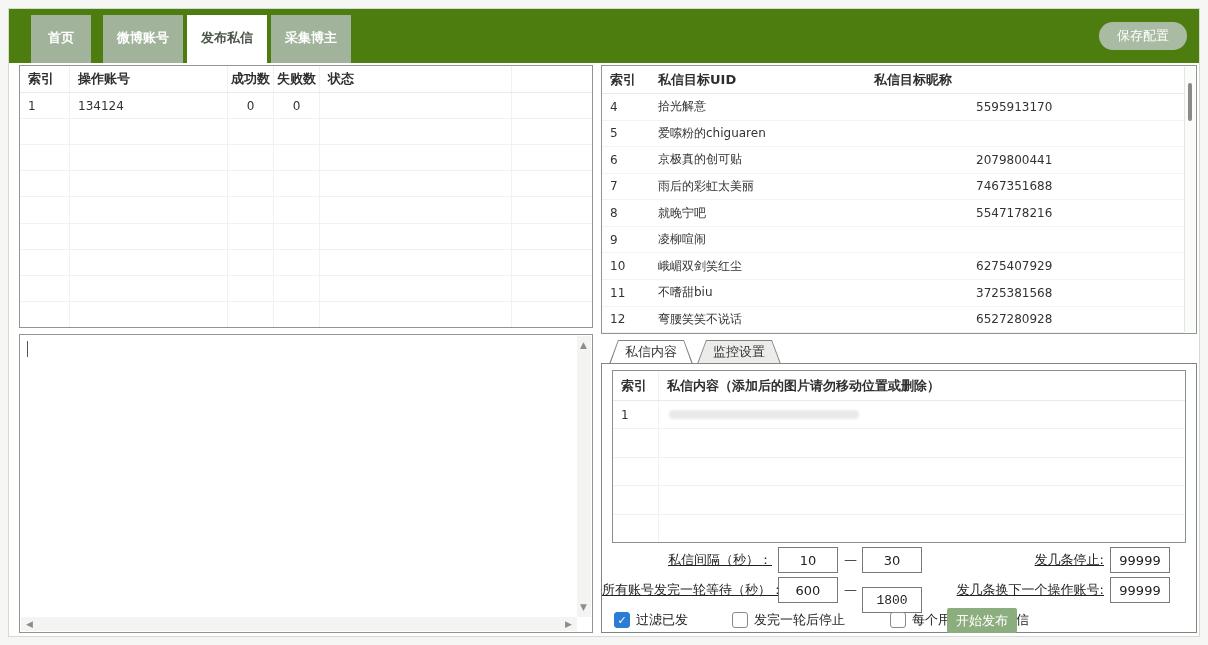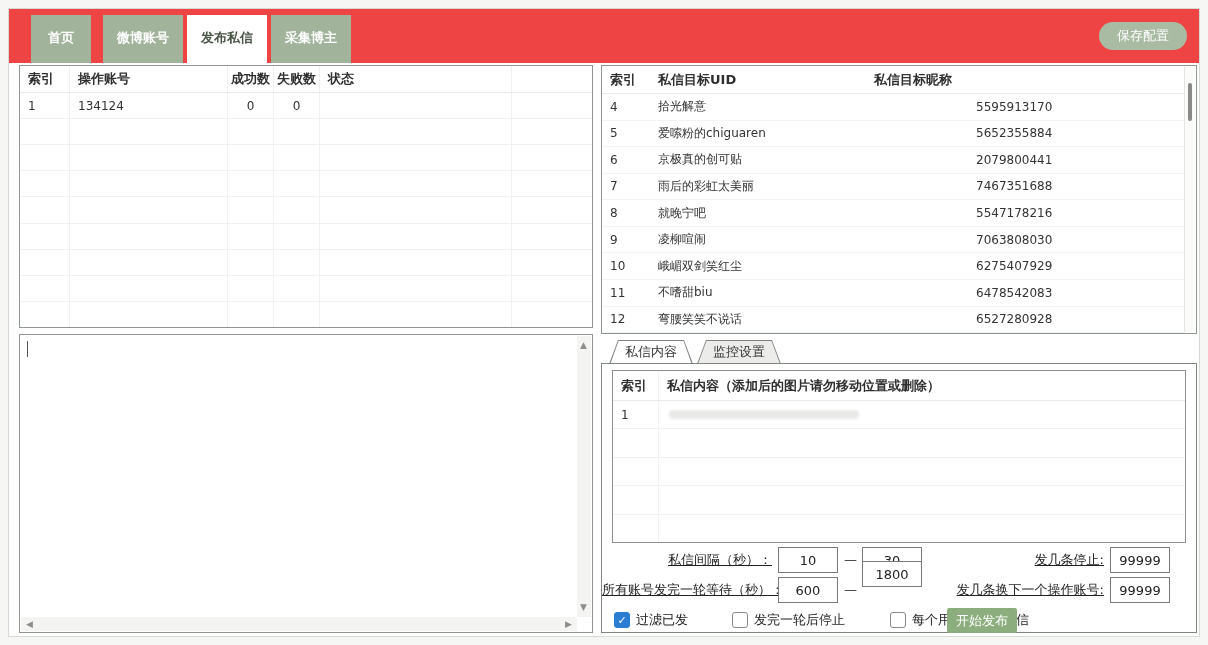--- a/index.html
+++ b/index.html
@@ -7,7 +7,7 @@
   .app { position:absolute; left:8px; top:8px; width:1192px; height:629px; background:#fff; border:1px solid #d6dad4; }
 
   
-  .topbar { position:absolute; left:0; top:0; width:100%; height:54px; background:#ef4444; }
+  .topbar { position:absolute; left:0; top:0; width:100%; height:54px; background:#4d7c0f; }
   .tab1 { position:absolute; top:6px; height:48px; line-height:46px; text-align:center; background:#a1b49b; color:#fff; font-size:13px; font-weight:bold; cursor:pointer; }
   .tab1.active { background:#fff; color:#4a5548; height:52px; }
   .savebtn { position:absolute; right:12px; top:13px; height:28px; padding:0 18px; line-height:28px; background:#a9bca3; color:#fff; font-size:13px; border:none; border-radius:14px; cursor:pointer; }

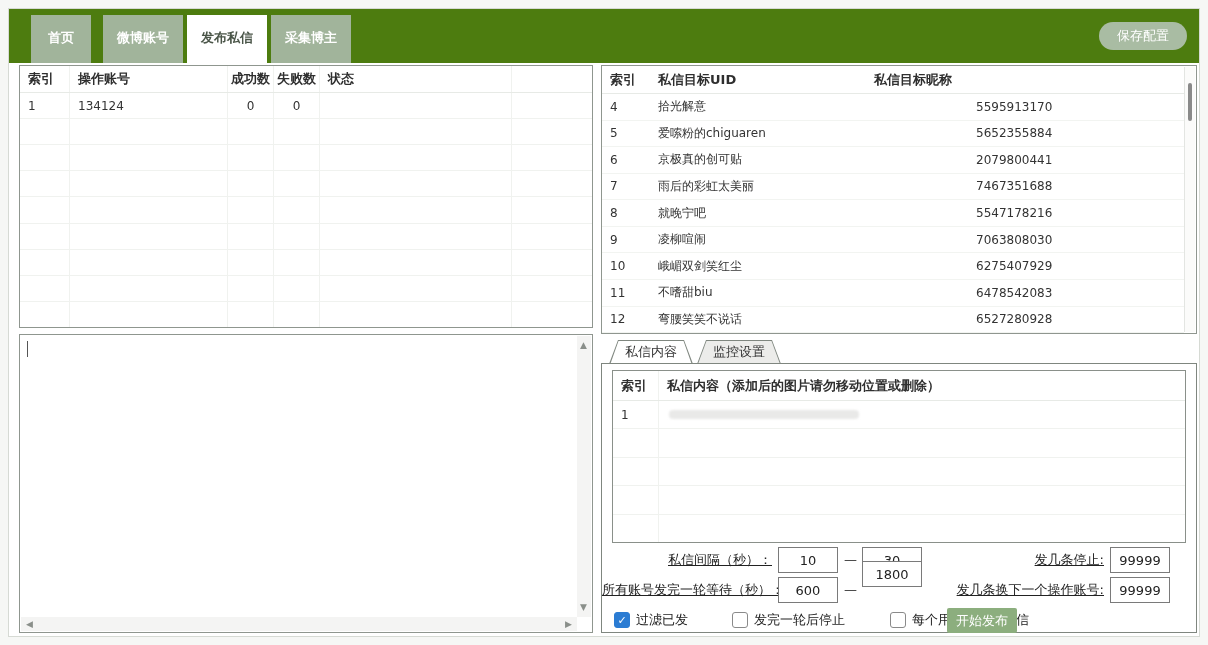--- a/index.html
+++ b/index.html
@@ -197,7 +197,6 @@
         <div class="trow">
           <div class="c ct0">5</div>
           <div class="c ct1">爱嗦粉的chiguaren</div>
-          <div class="c ct2">5652355884</div>
         </div>
 
         <div class="trow">

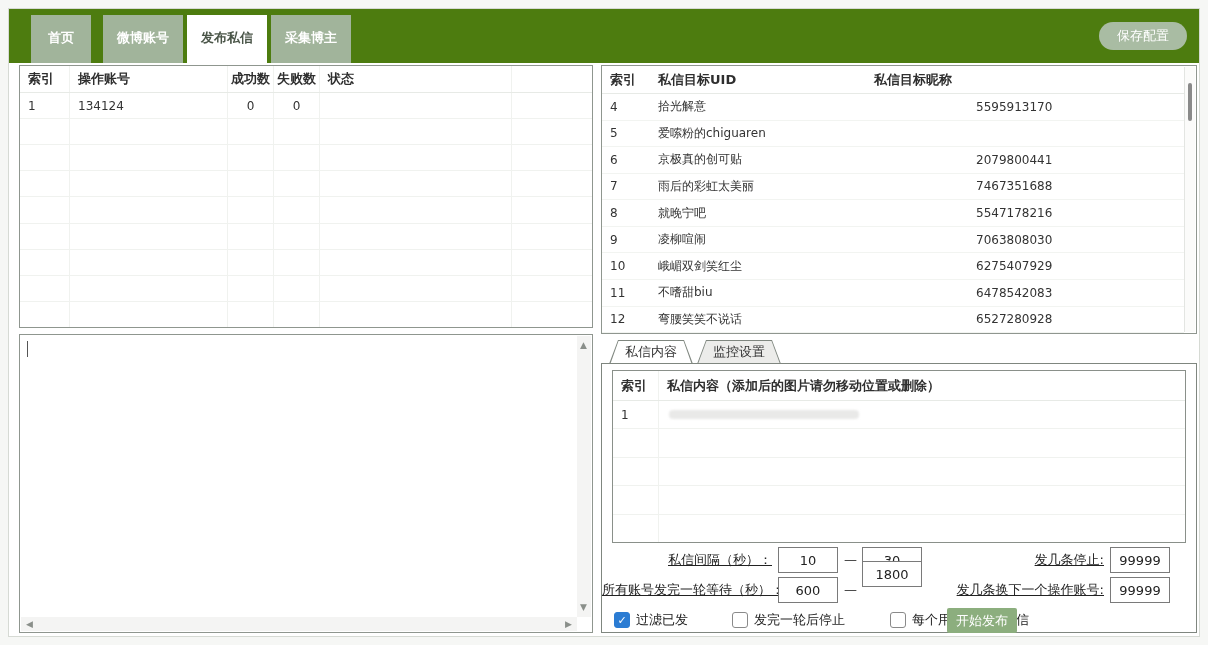--- a/index.html
+++ b/index.html
@@ -220,7 +220,6 @@
         <div class="trow">
           <div class="c ct0">9</div>
           <div class="c ct1">凌柳喧闹</div>
-          <div class="c ct2">7063808030</div>
         </div>
 
         <div class="trow">

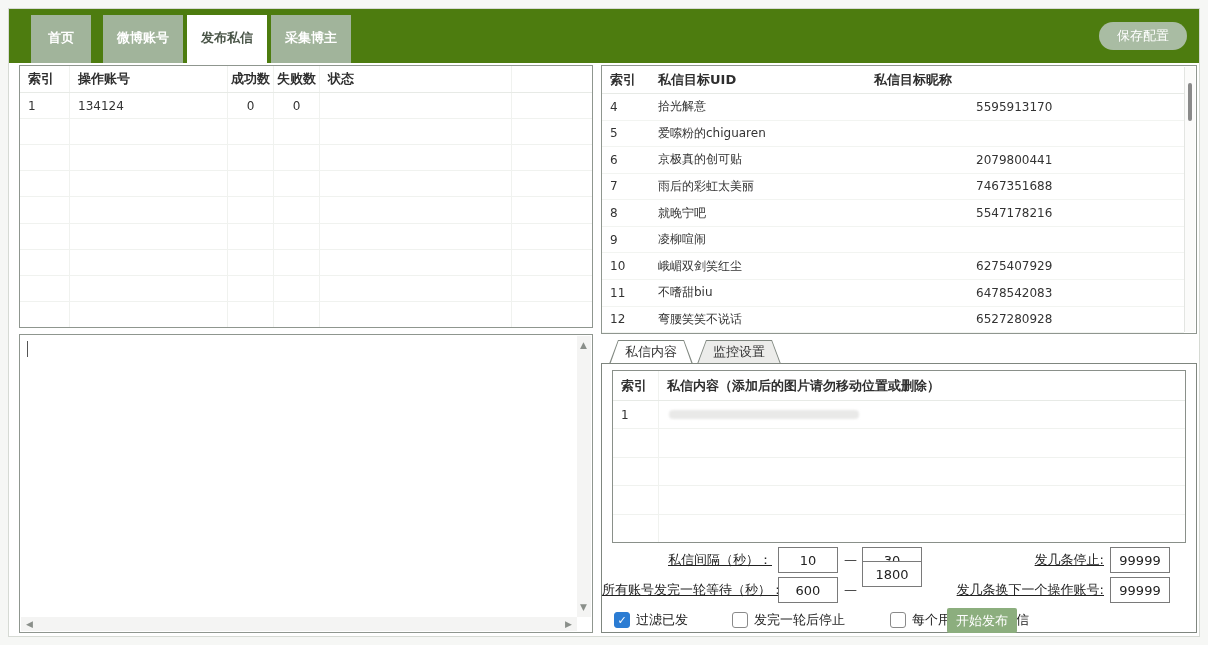--- a/index.html
+++ b/index.html
@@ -231,7 +231,7 @@
         <div class="trow">
           <div class="c ct0">11</div>
           <div class="c ct1">不嗜甜biu</div>
-          <div class="c ct2">6478542083</div>
+          <div class="c ct2">3725381568</div>
         </div>
 
         <div class="trow">

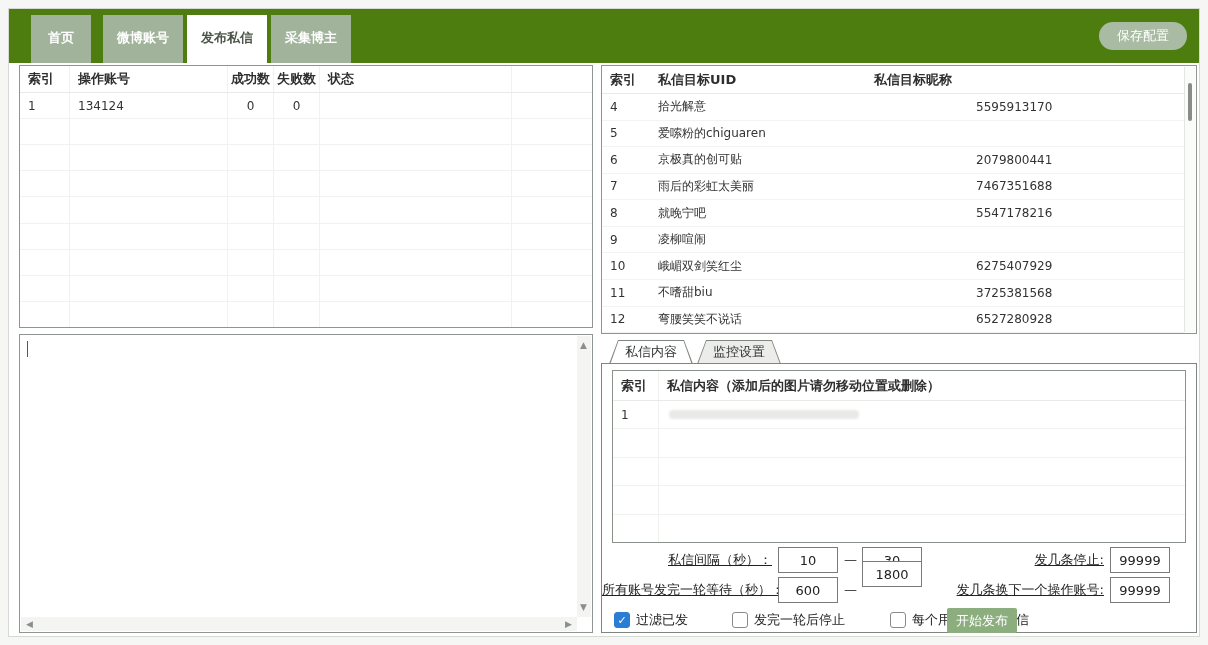--- a/index.html
+++ b/index.html
@@ -302,7 +302,7 @@
     <div class="setlbl" style="left:0; top:213px; width:170px;">所有账号发完一轮等待（秒）：</div>
     <input class="numbox" style="left: 176px; top: 213px;" value="600">
     <div class="dash" style="left:242px; top:213px;">—</div>
-    <input class="numbox" style="left: 260px; top: 197px;" value="1800">
+    <input class="numbox" style="left: 260px; top: 223px; font-family: Liberation Mono, monospace;" value="1800">
     <div class="setlbl" style="left:330px; top:213px; width:172px;">发几条换下一个操作账号:</div>
     <input class="numbox" style="left: 508px; top: 213px;" value="99999">
 

